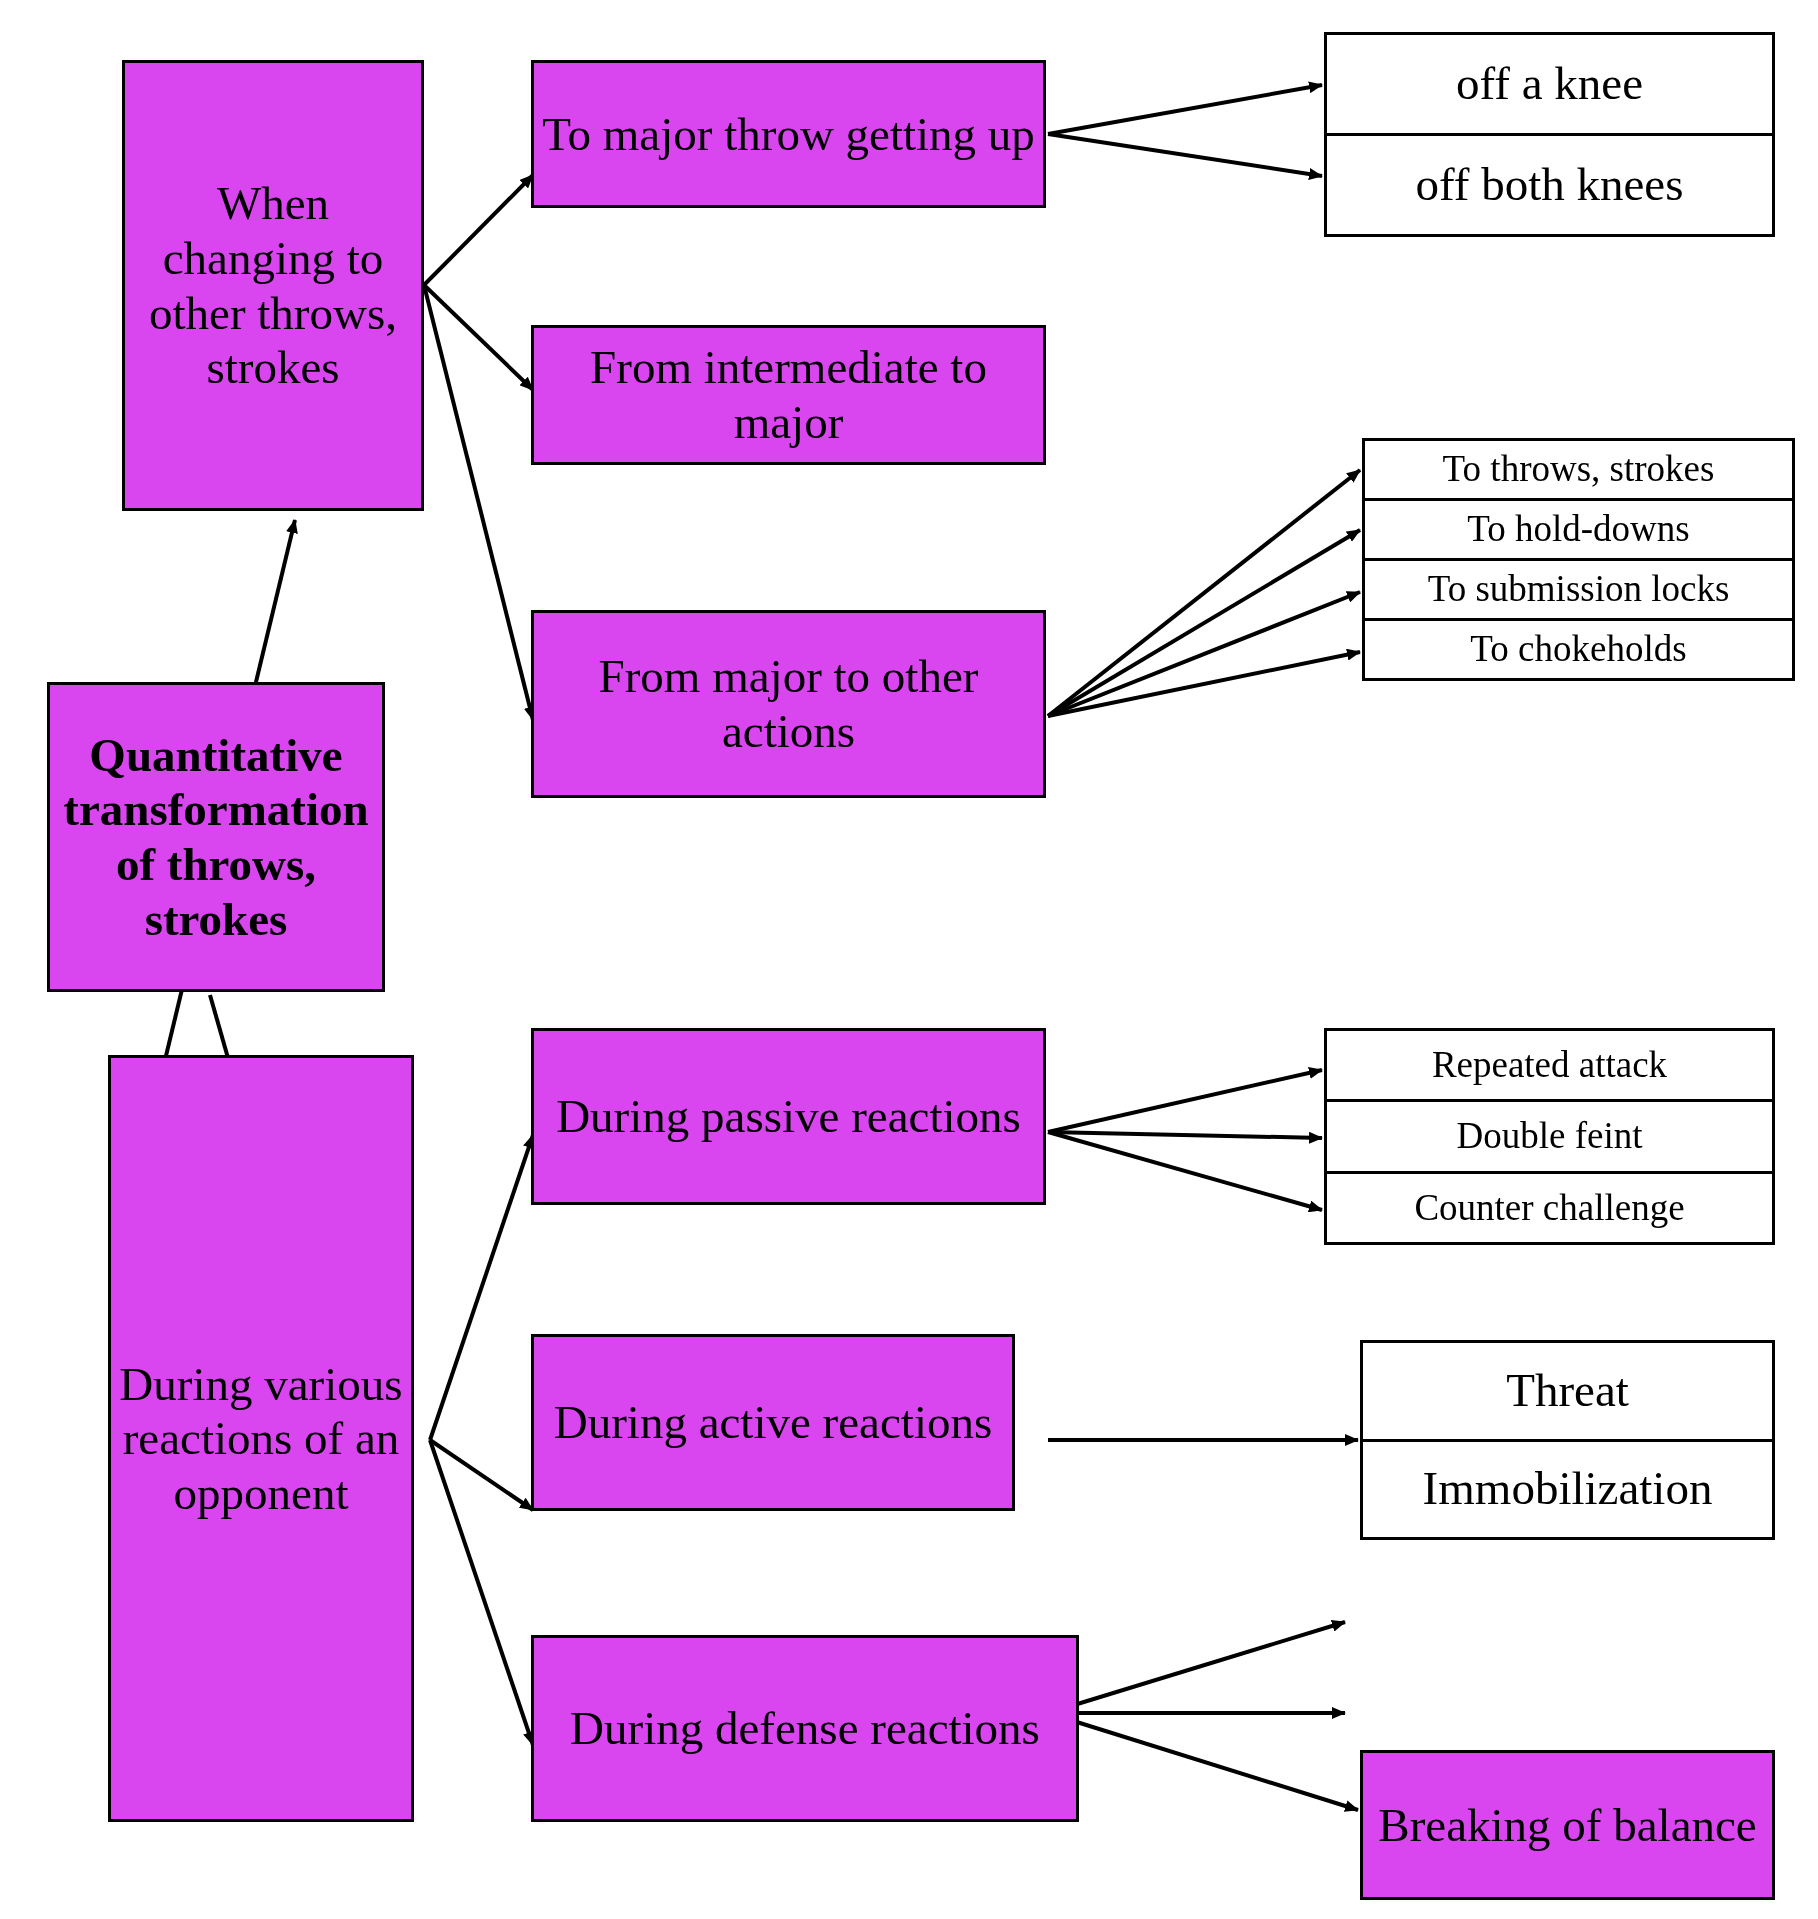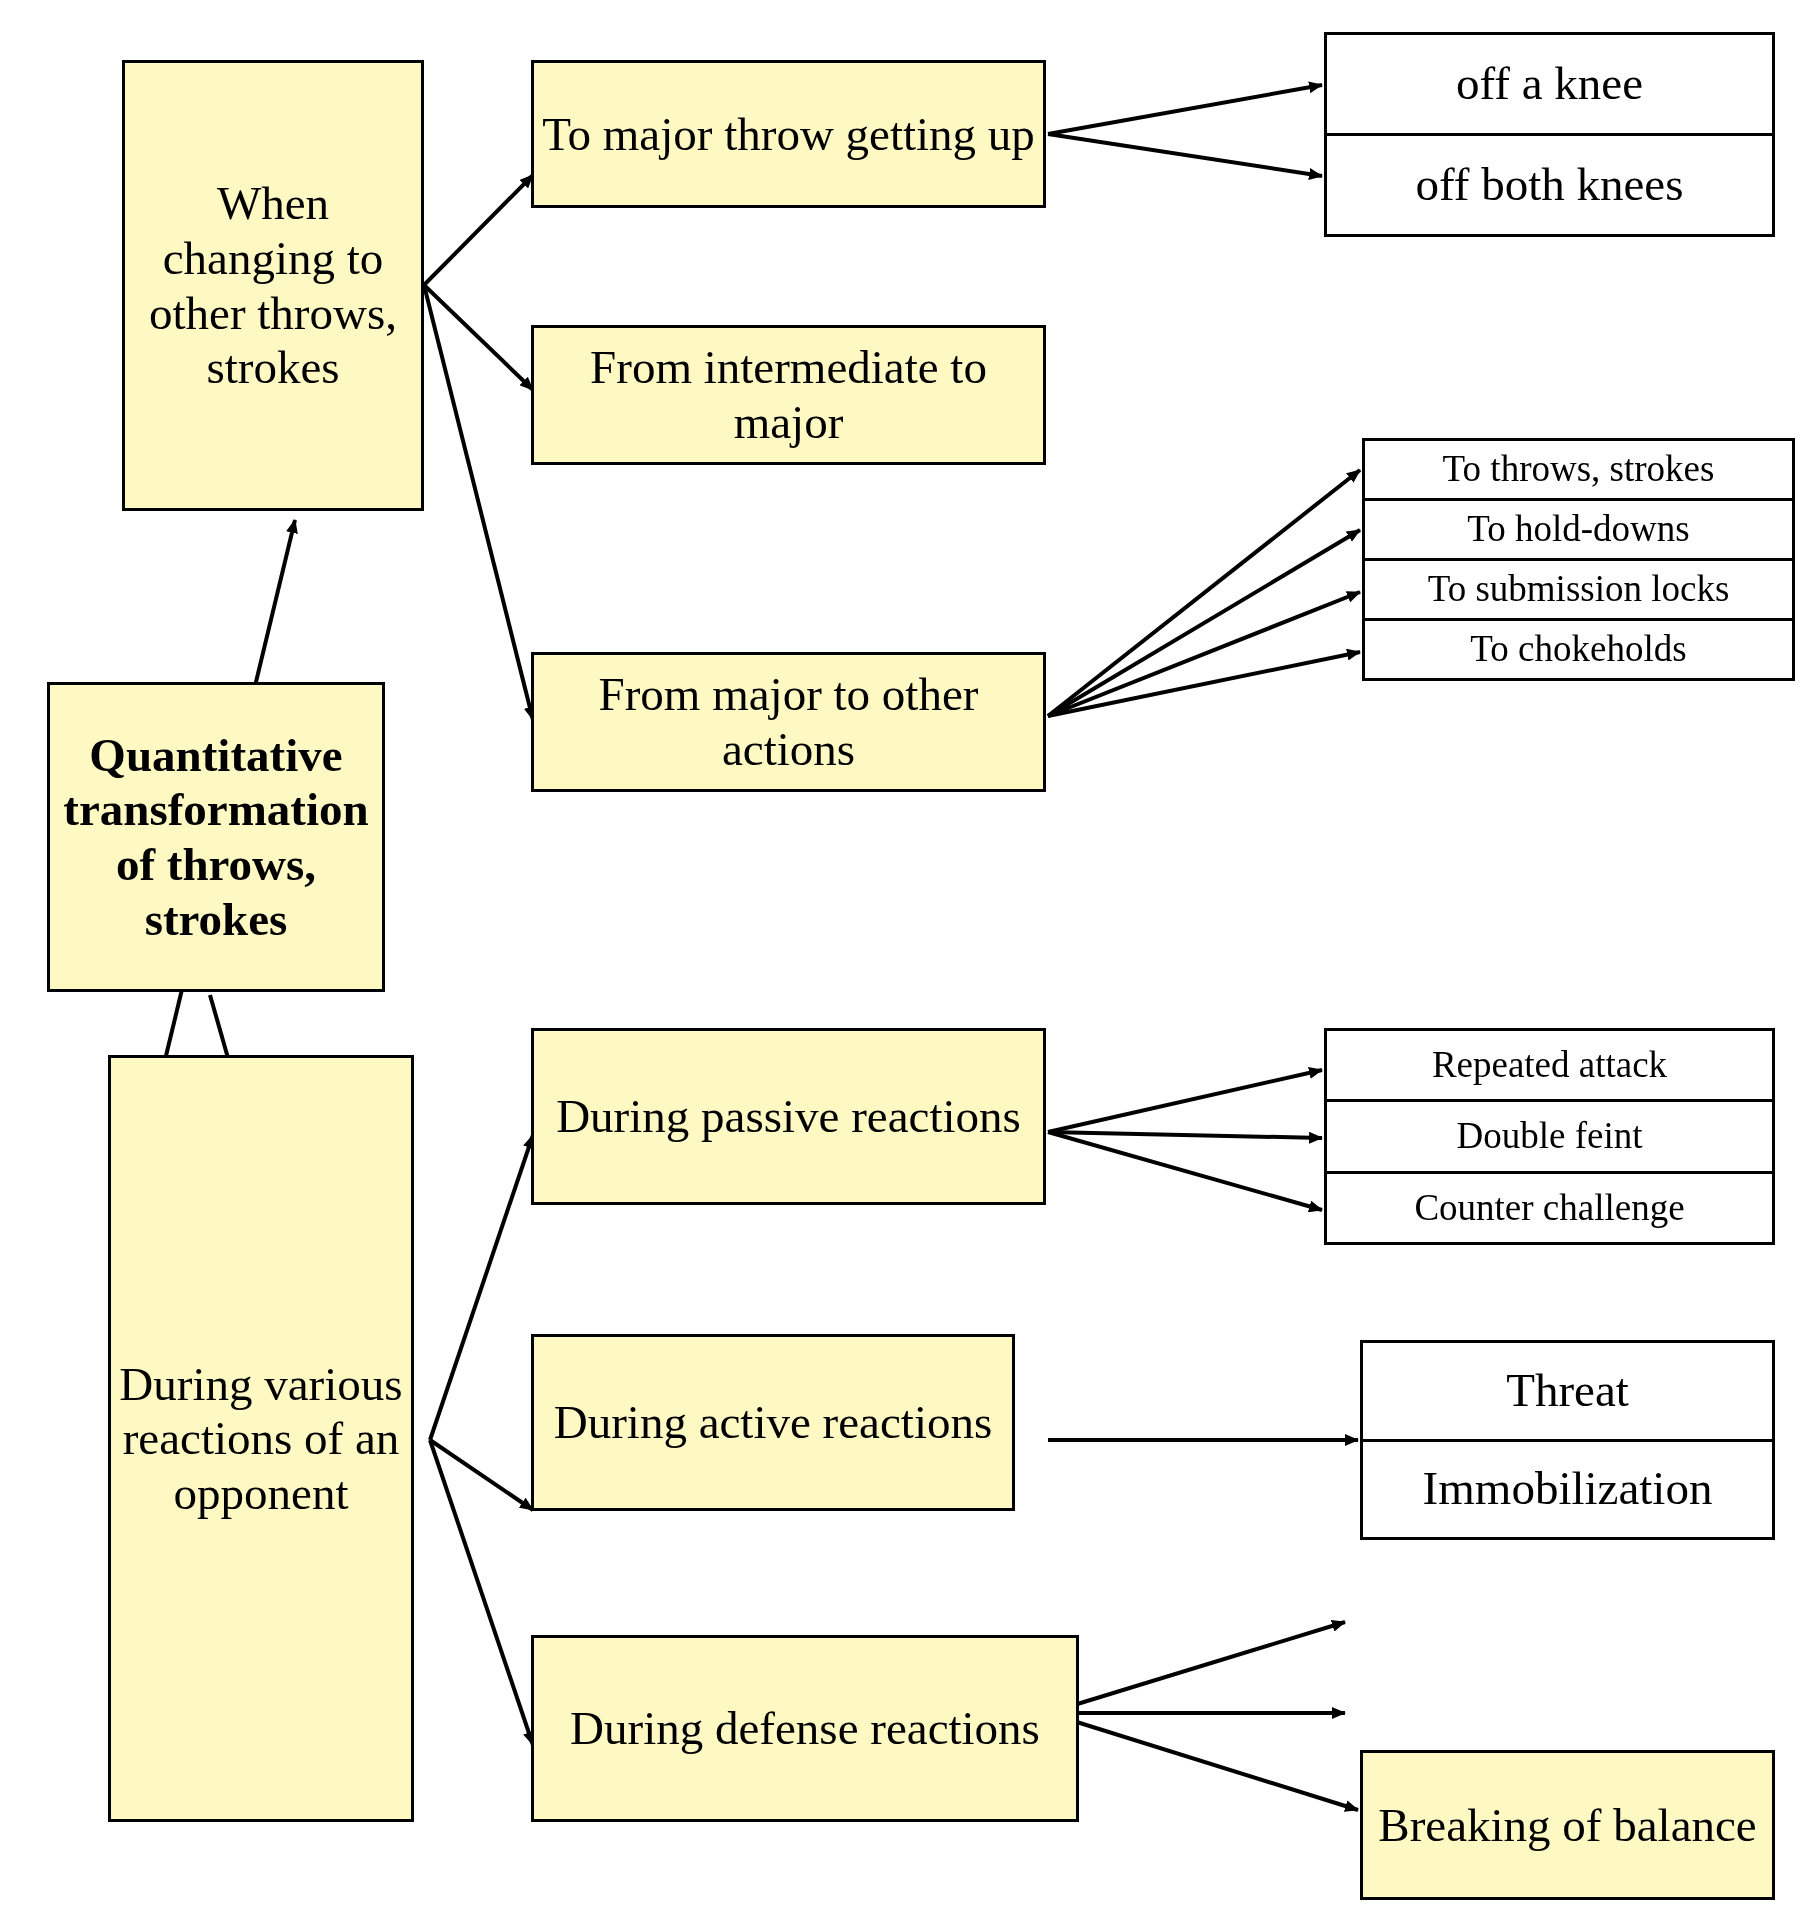--- a/index.html
+++ b/index.html
@@ -19,7 +19,7 @@
     position: absolute;
     box-sizing: border-box;
     border: 3px solid #000000;
-    background: #fef9c3;
+    background: #d946ef;
     display: flex;
     align-items: center;
     justify-content: center;

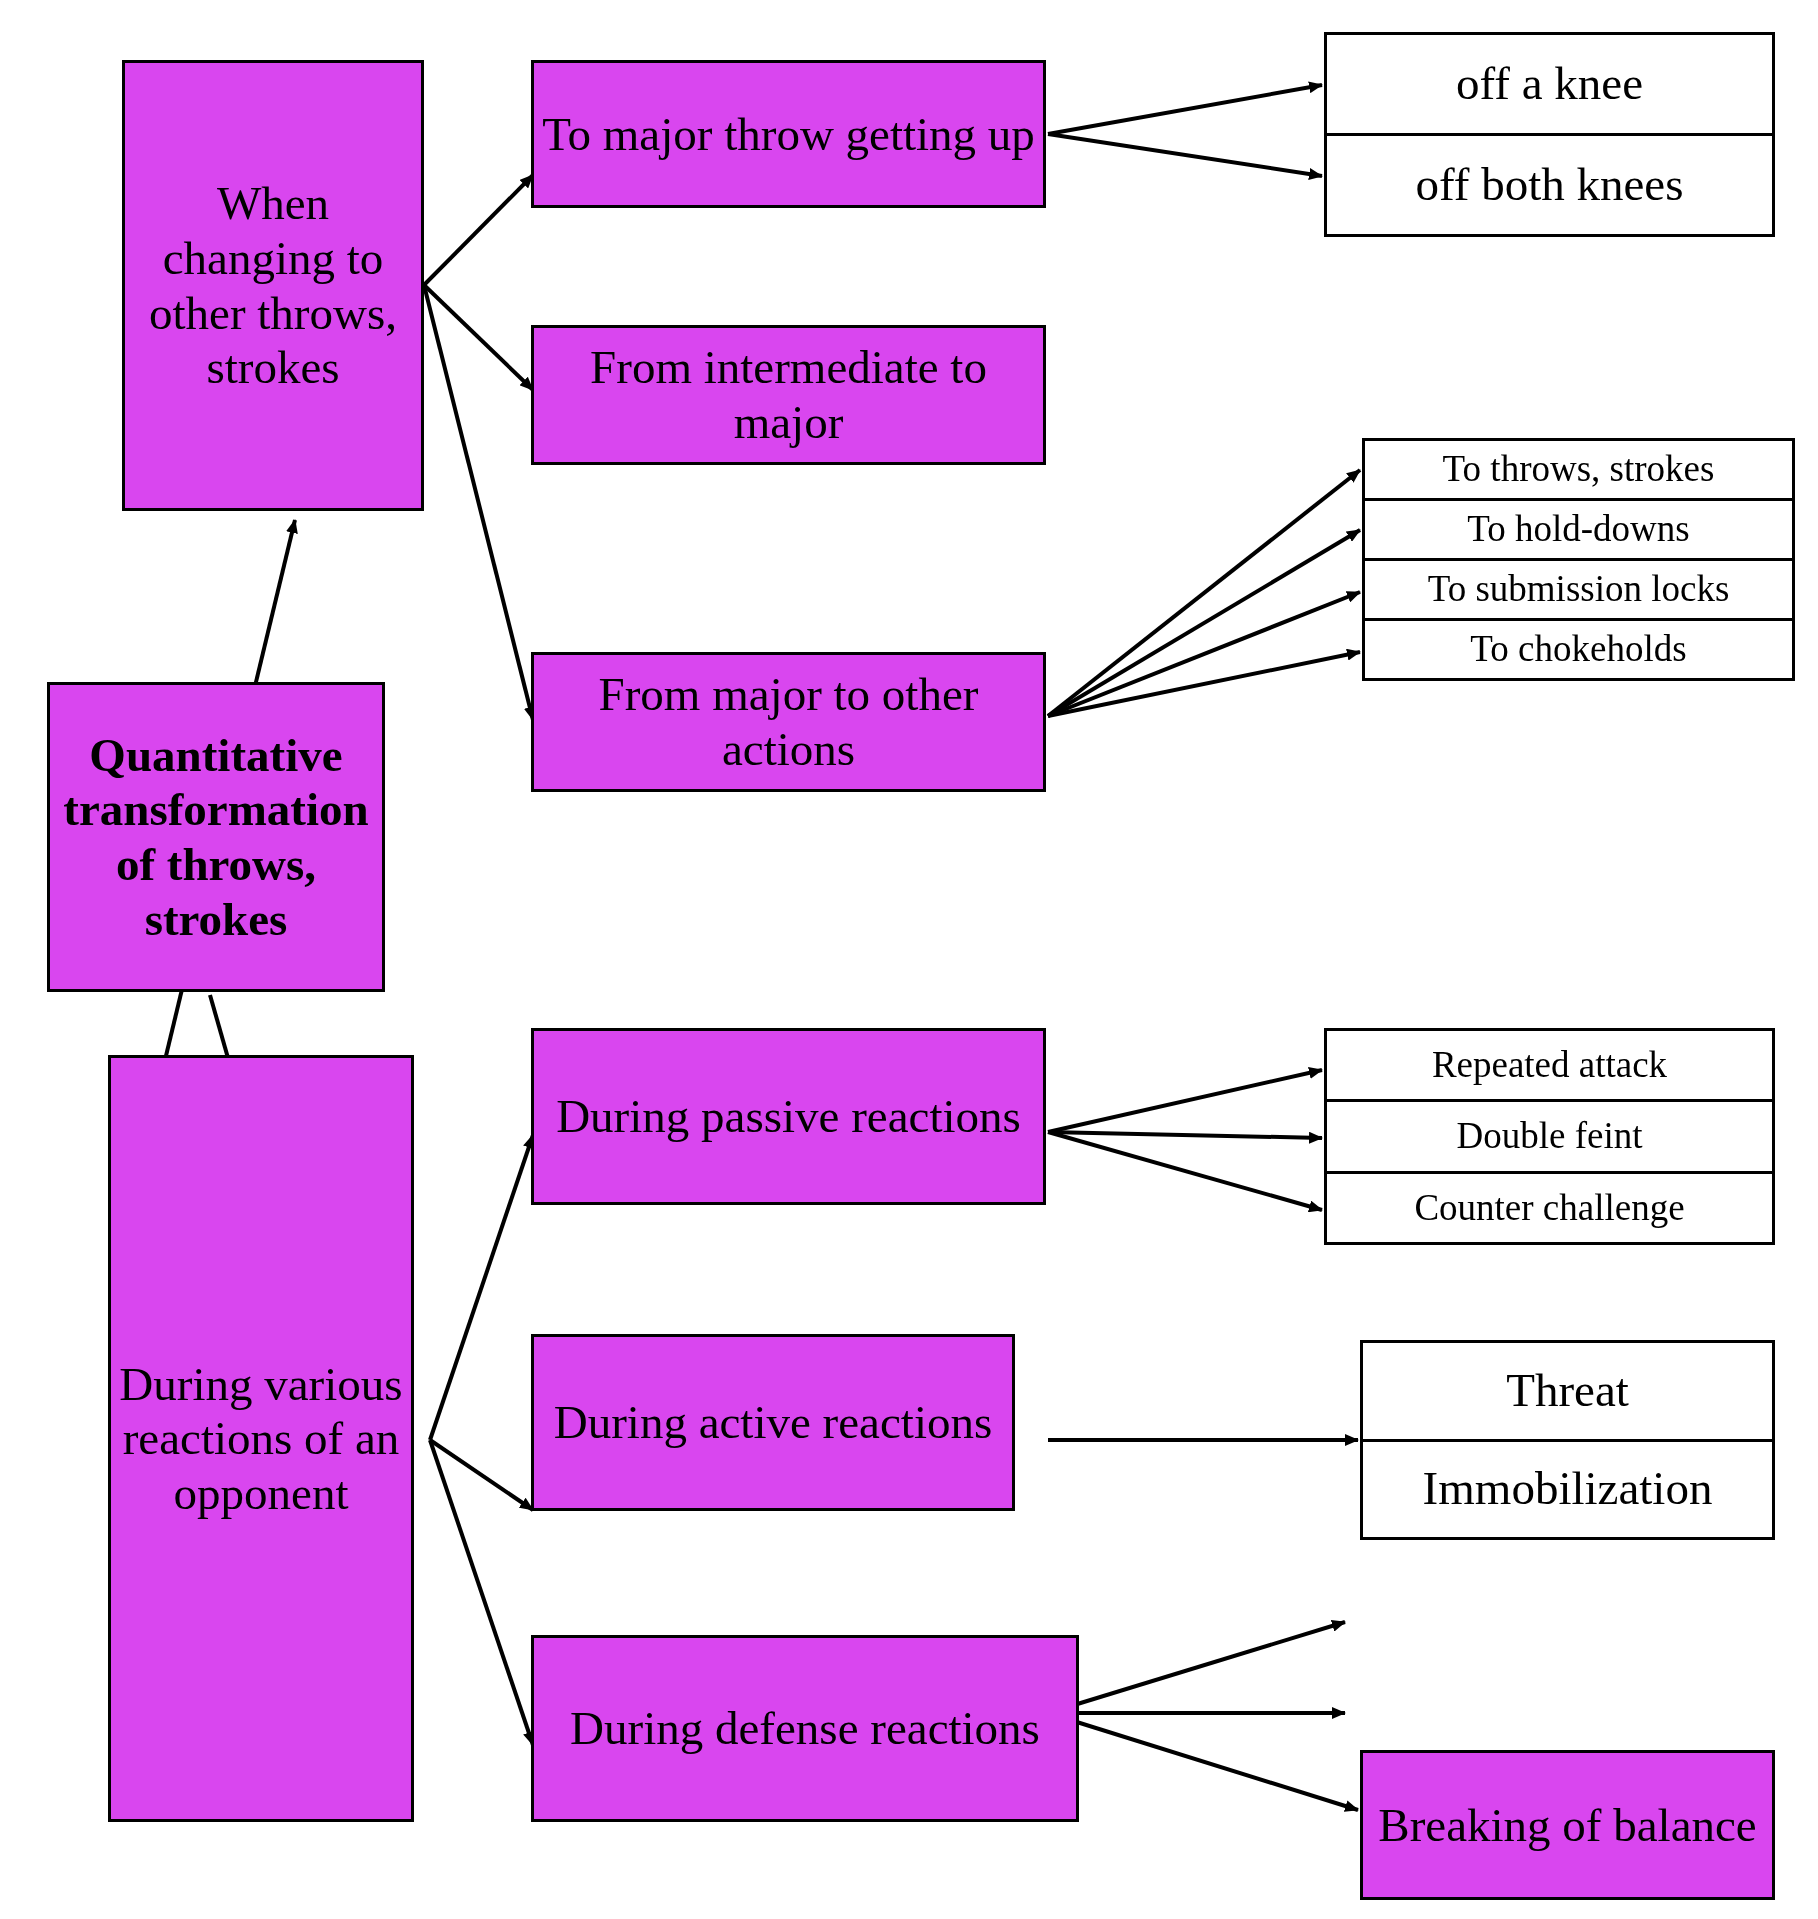--- a/index.html
+++ b/index.html
@@ -170,7 +170,7 @@
     <span>From intermediate to major</span>
   </div>
 
-  <div class="node t40" style="left:531px; top:652px; width:515px; height:140px;">
+  <div class="node t40" style="left:531px; top:610px; width:515px; height:188px;">
     <span>From major to other actions</span>
   </div>
 

